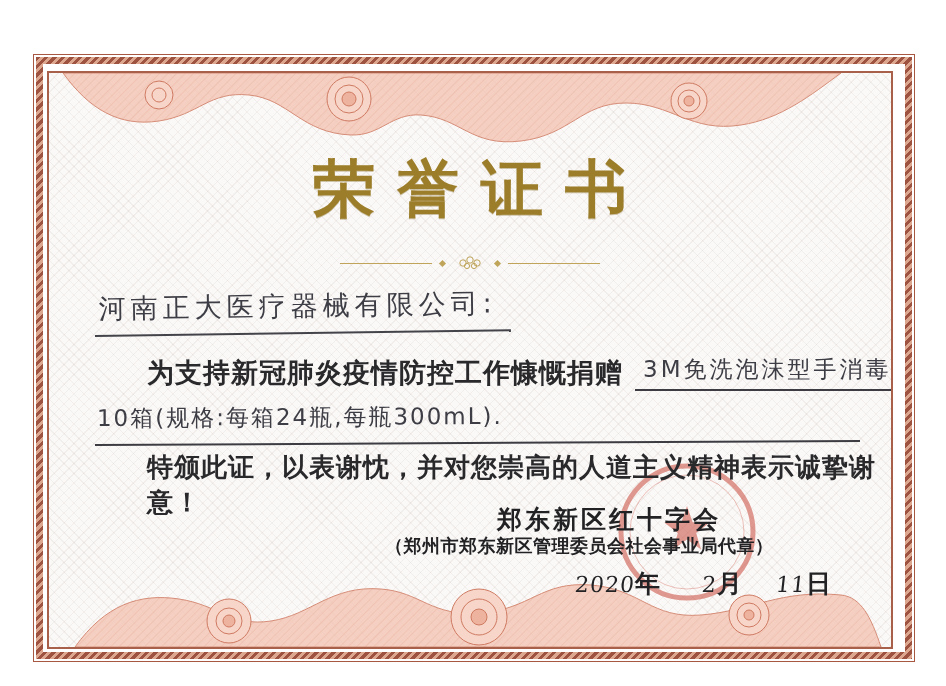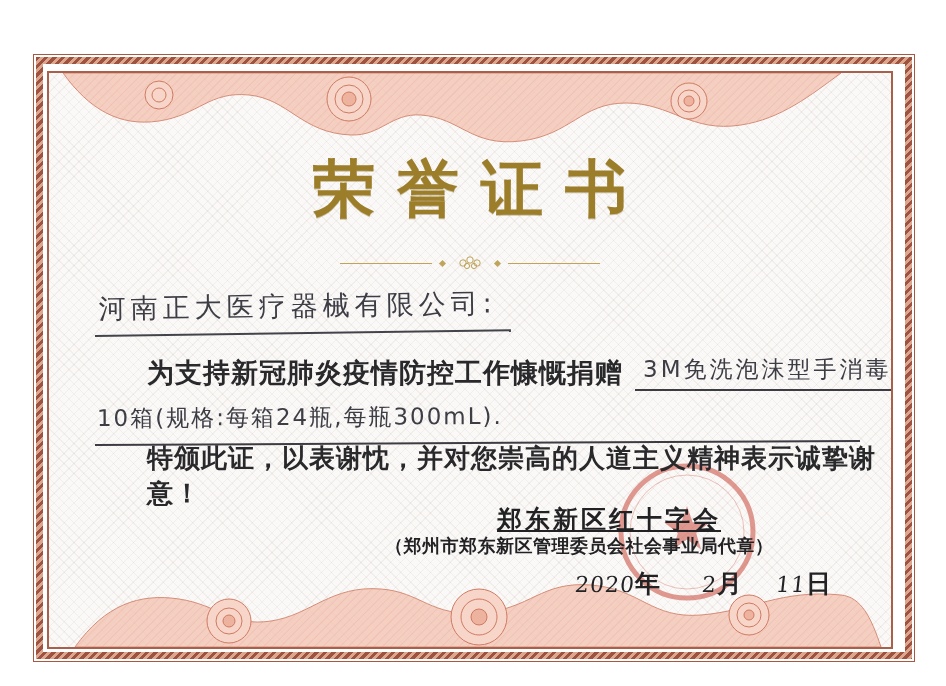--- a/index.html
+++ b/index.html
@@ -85,7 +85,7 @@
     transform:rotate(-0.3deg);transform-origin:left bottom;
   }
   .closing{
-    left:98px;top:368px;
+    left:98px;top:377px;
     font-size:26px;font-weight:700;color:#29292c;letter-spacing:1px;
   }
   .issuer{

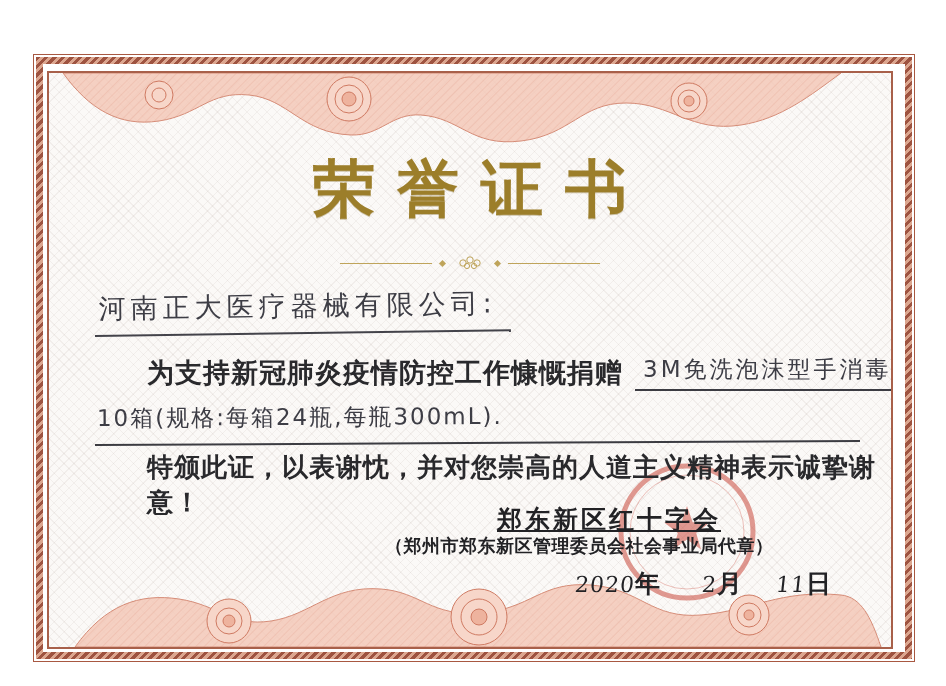--- a/index.html
+++ b/index.html
@@ -90,7 +90,7 @@
   }
   .issuer{
     left:448px;top:430px;
-    font-size:25px;font-weight:700;color:#222225;letter-spacing:3px;text-decoration:underline;
+    font-size:25px;font-weight:700;color:#222225;letter-spacing:3px;
   }
   .issuer-note{
     left:336px;top:461px;

